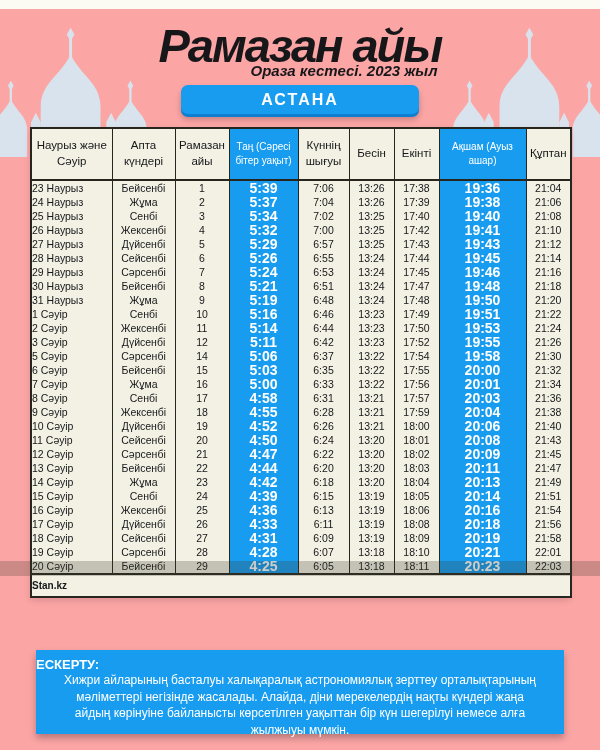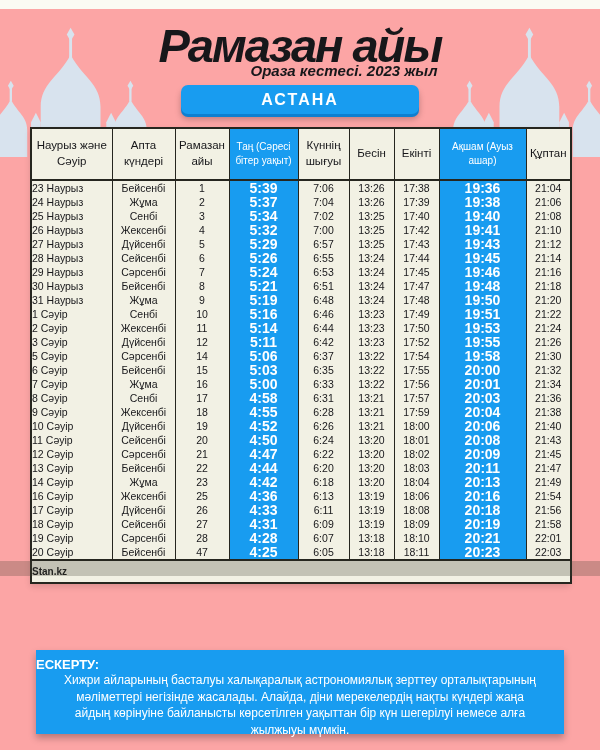--- a/index.html
+++ b/index.html
@@ -389,6 +389,17 @@
             <td>21:49</td>
           </tr>
           <tr>
+            <td class="date">15 Сәуір</td>
+            <td>Сенбі</td>
+            <td>24</td>
+            <td class="blue">4:39</td>
+            <td>6:15</td>
+            <td>13:19</td>
+            <td>18:05</td>
+            <td class="blue">20:14</td>
+            <td>21:51</td>
+          </tr>
+          <tr>
             <td class="date">16 Сәуір</td>
             <td>Жексенбі</td>
             <td>25</td>

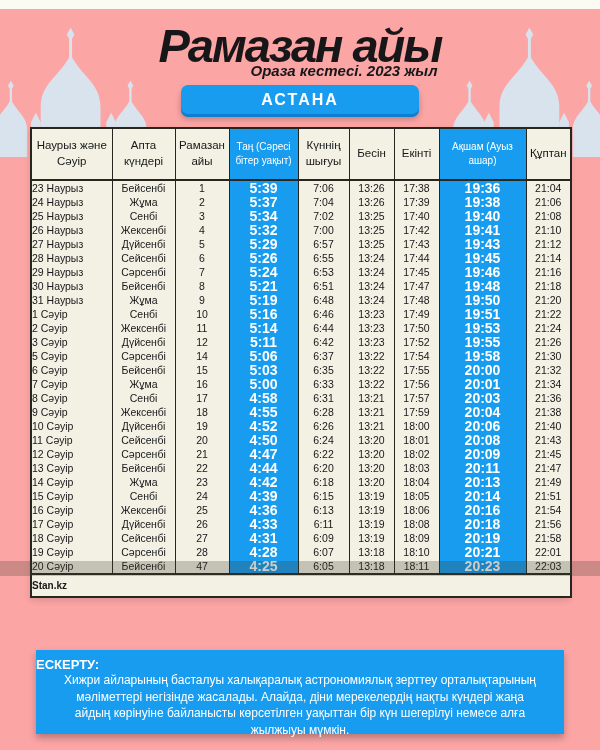--- a/index.html
+++ b/index.html
@@ -446,7 +446,7 @@
           <tr>
             <td class="date">20 Сәуір</td>
             <td>Бейсенбі</td>
-            <td>47</td>
+            <td>29</td>
             <td class="blue">4:25</td>
             <td>6:05</td>
             <td>13:18</td>

